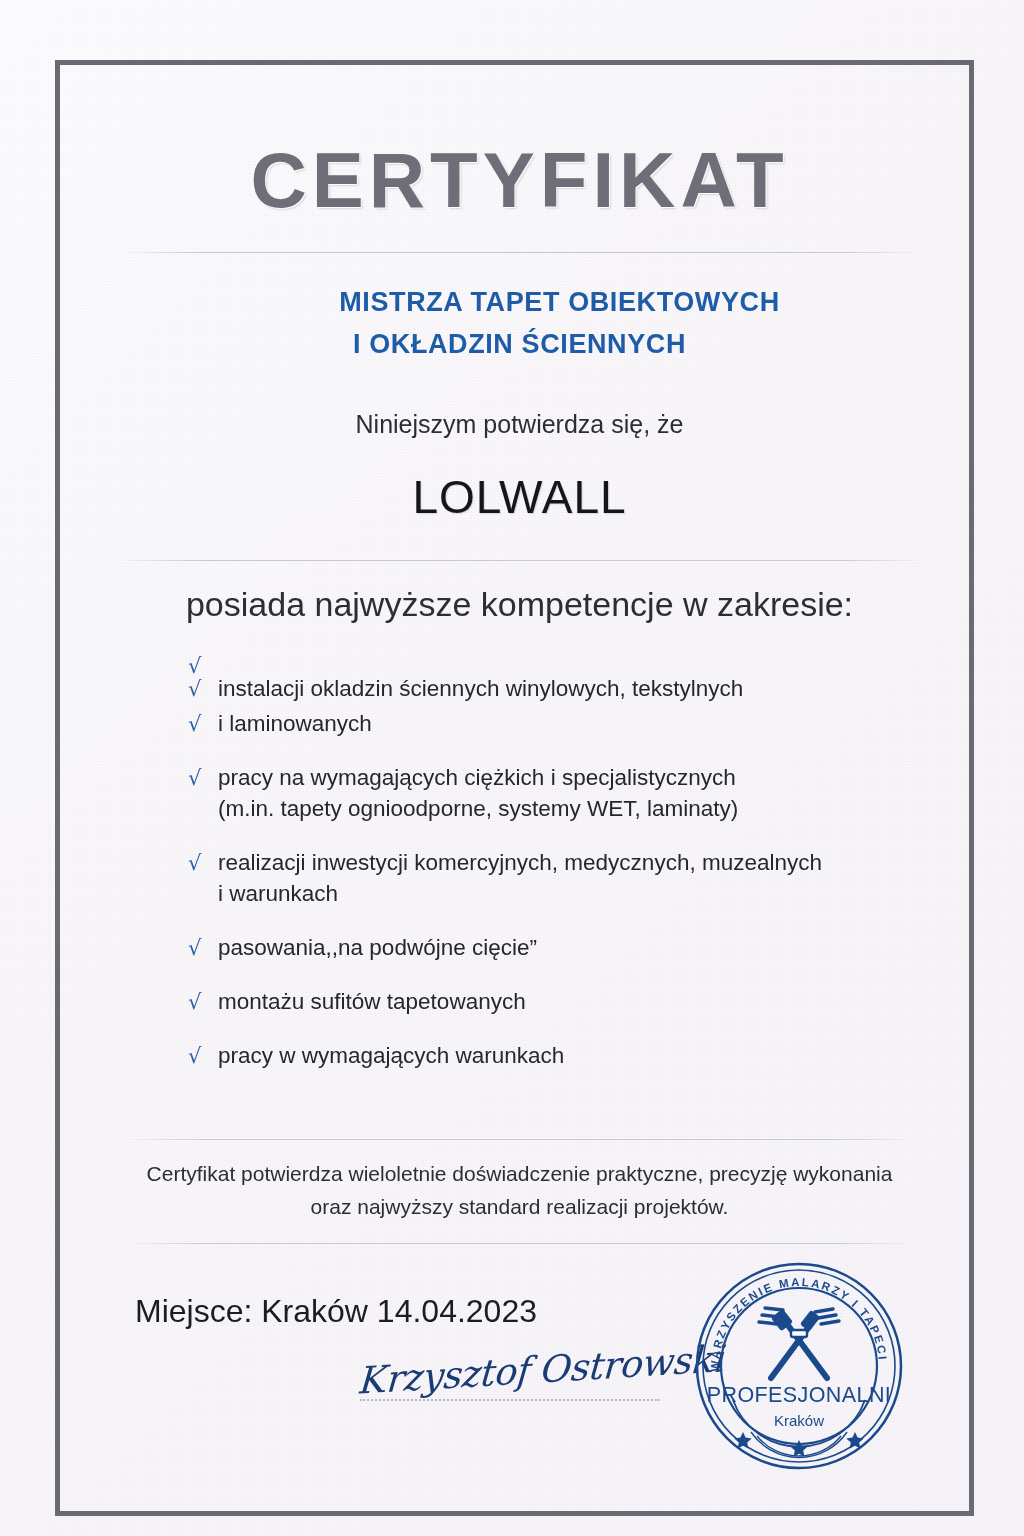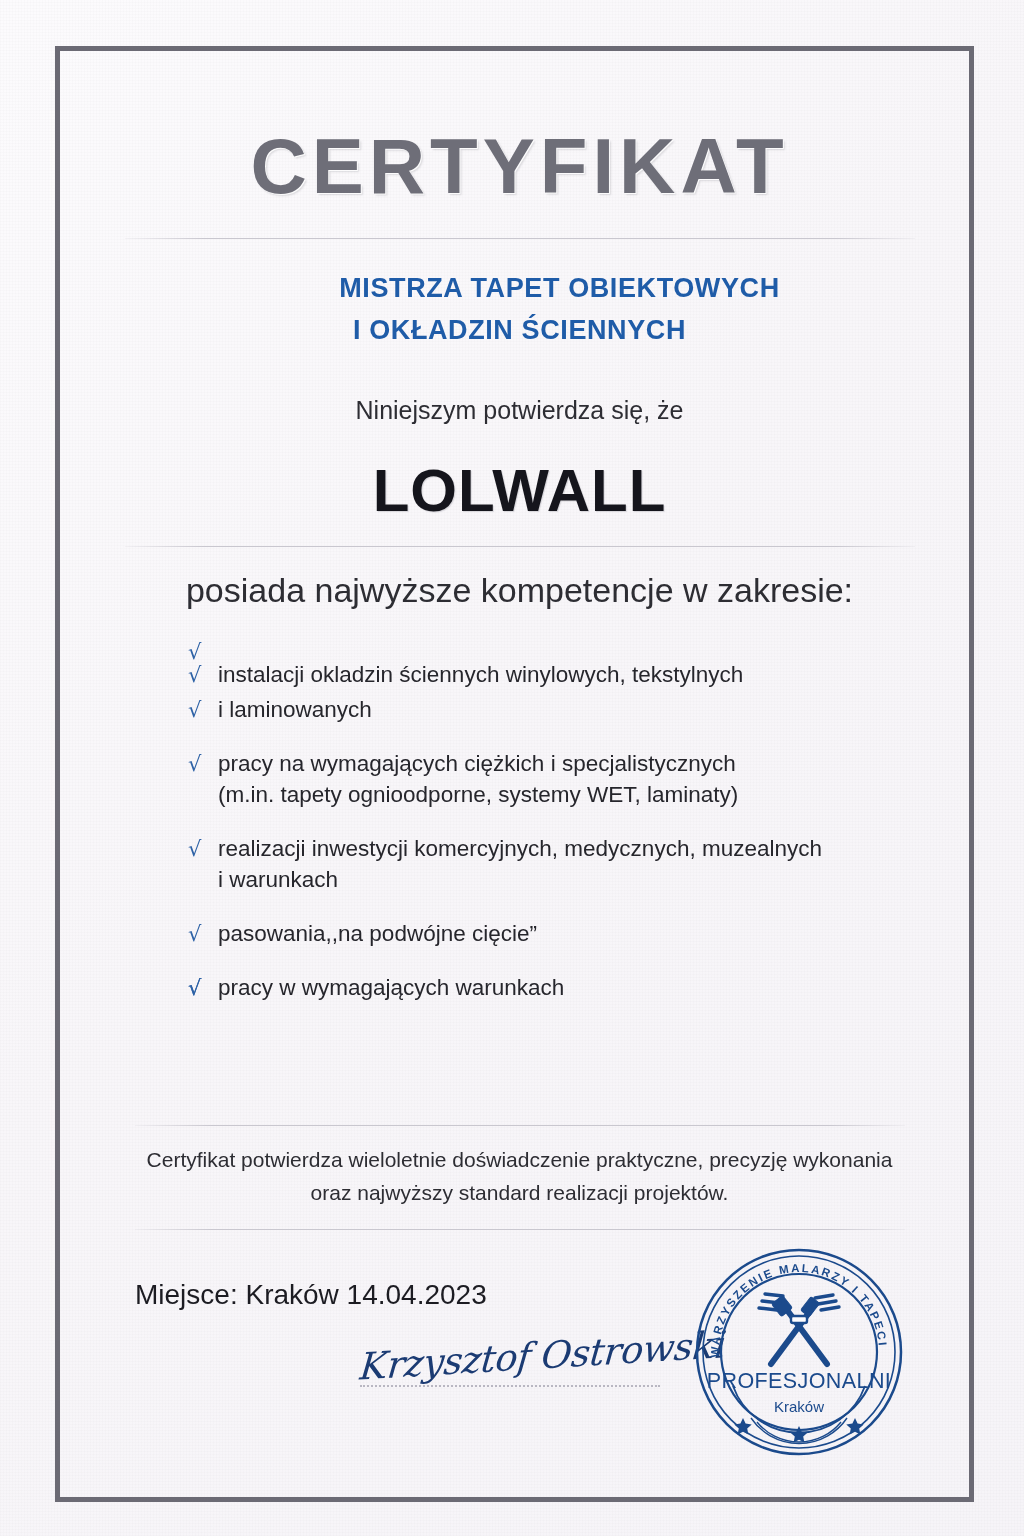--- a/index.html
+++ b/index.html
@@ -28,7 +28,7 @@
   .frame {
     position: absolute;
     left: 55px;
-    top: 46px;
+    top: 60px;
     width: 919px;
     height: 1456px;
     border: 5px solid #6b6a74;

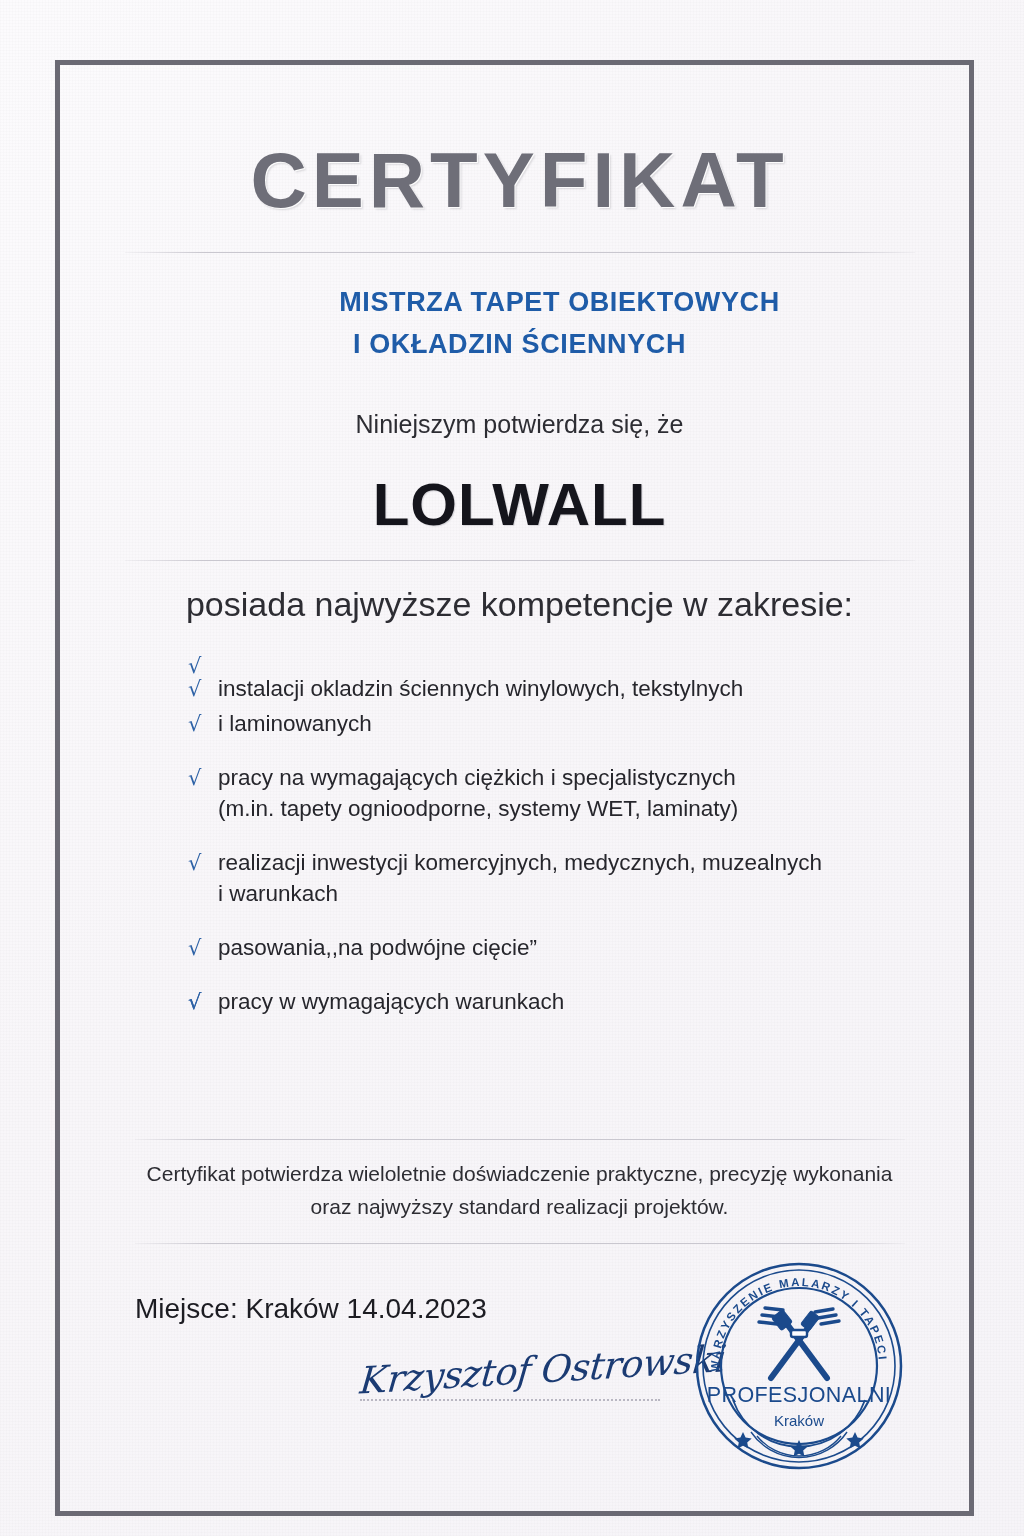--- a/index.html
+++ b/index.html
@@ -99,8 +99,8 @@
     top: 405px;
     width: 919px;
     text-align: center;
-    font-size: 60px;
-    font-weight: bold;
+    font-size: 46px;
+    font-weight: normal;
     color: #15151c;
     letter-spacing: 1px;
     text-shadow: 1px 1px 1px rgba(120,120,130,0.25);

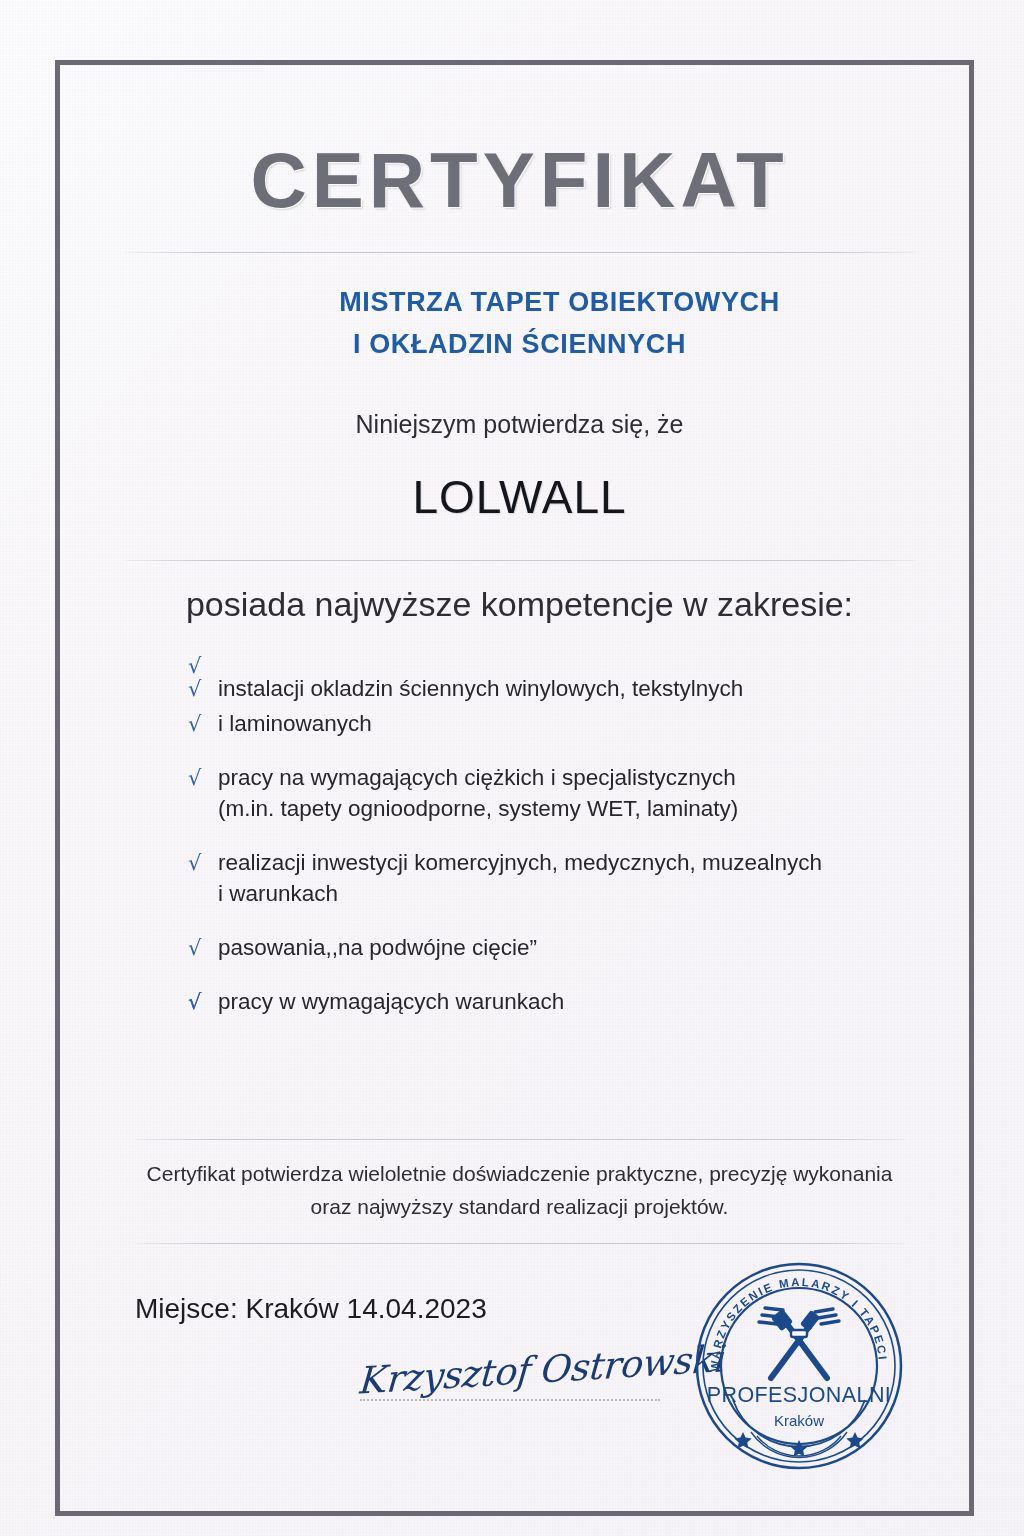--- a/index.html
+++ b/index.html
@@ -254,6 +254,7 @@
 
         <div class="list-item">
           <span class="tick">√</span>
+          <span>montażu sufitów tapetowanych</span>
         </div>
 
         <div class="list-item">

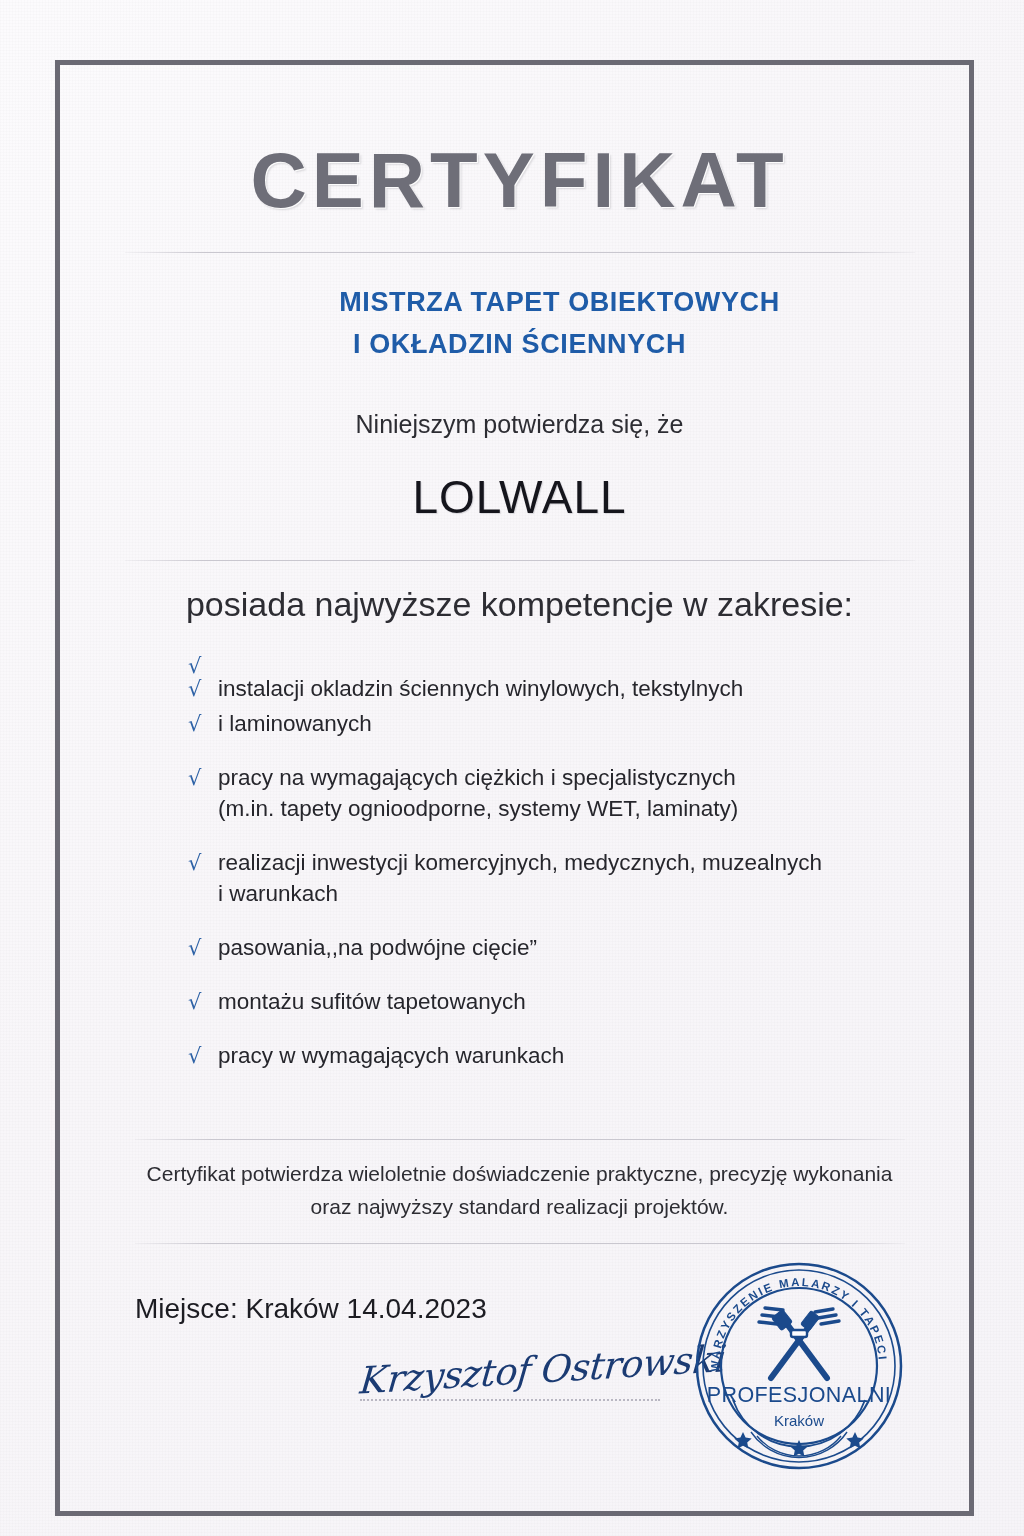--- a/index.html
+++ b/index.html
@@ -161,7 +161,7 @@
     position: absolute;
     left: 75px;
     top: 1228px;
-    font-size: 28px;
+    font-size: 32px;
     color: #1c1c22;
   }
 

